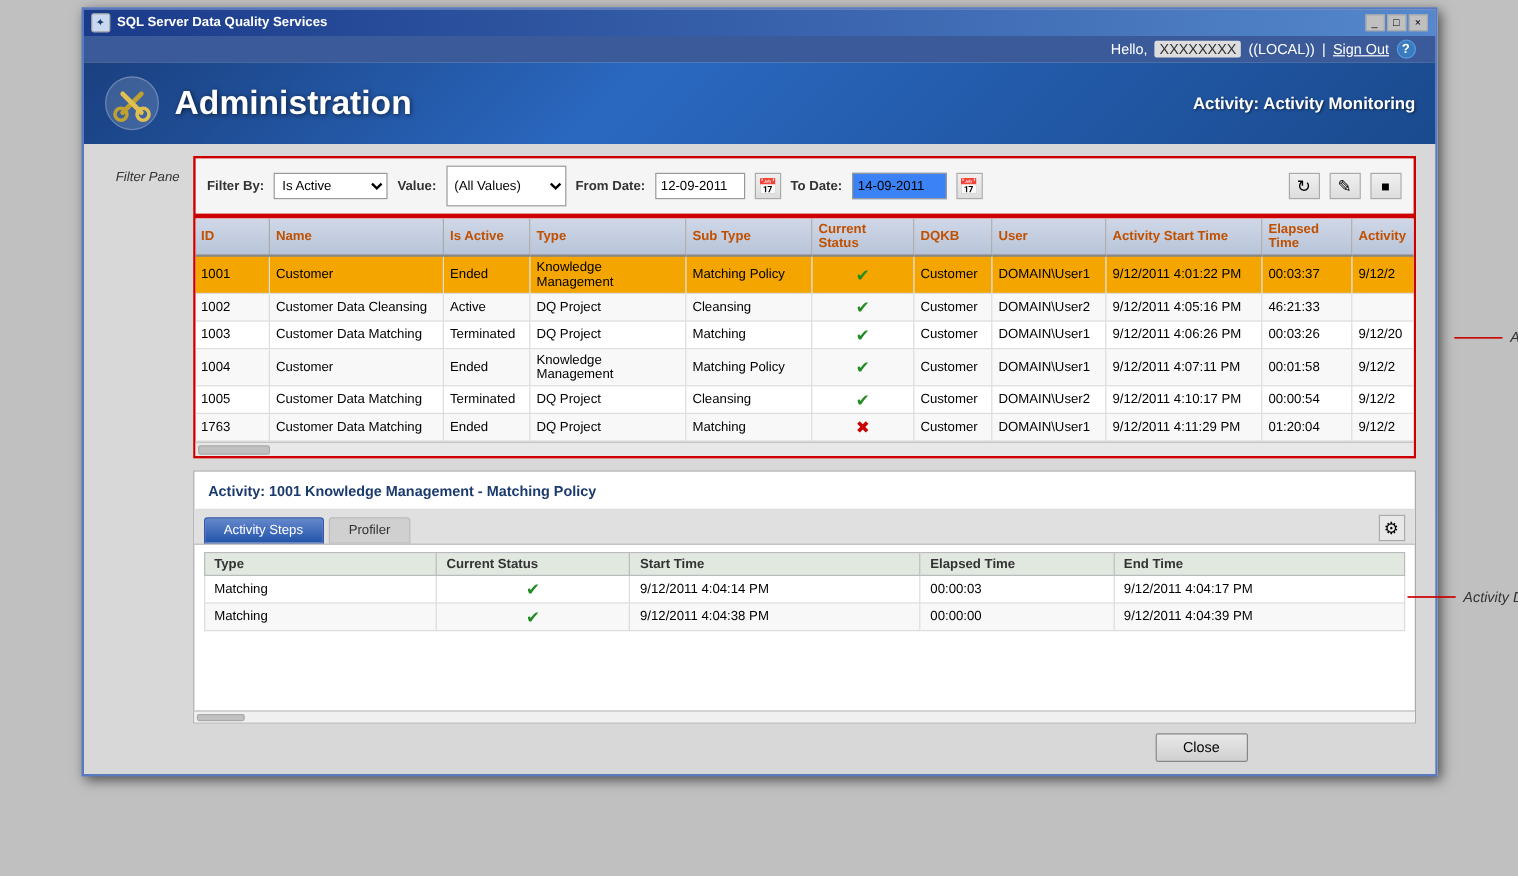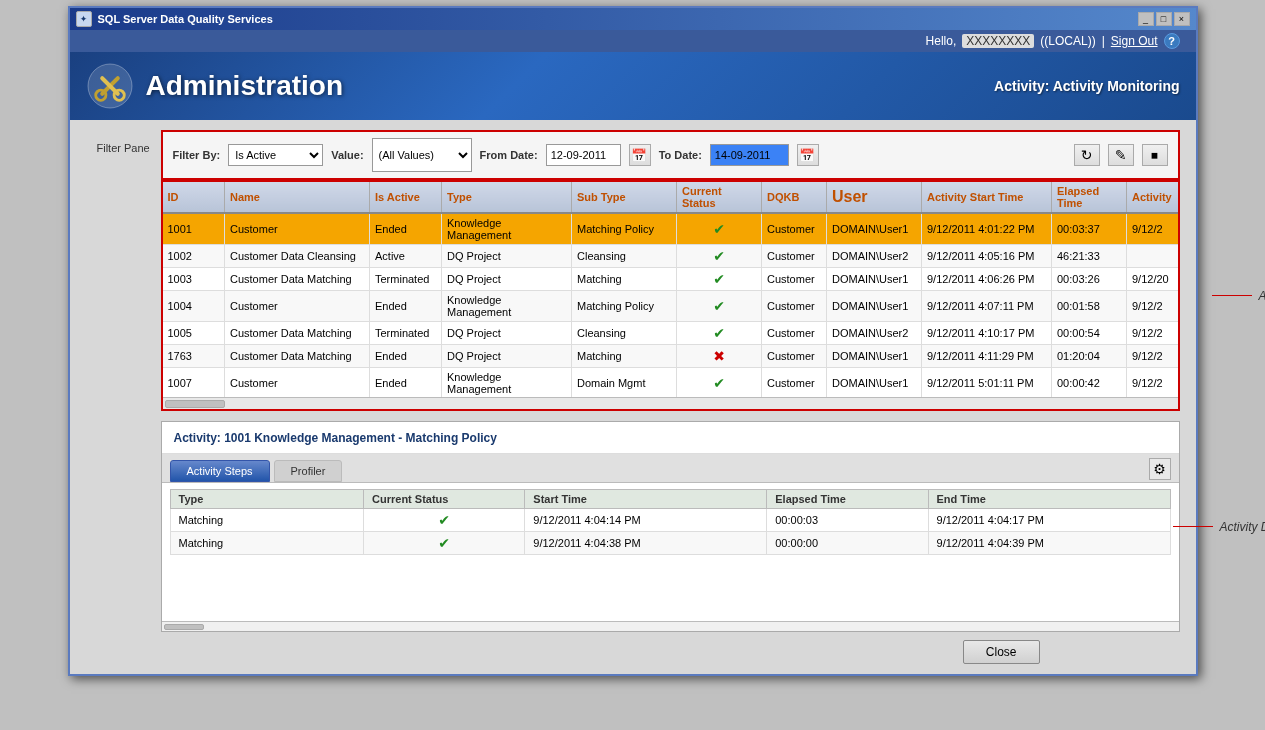--- a/index.html
+++ b/index.html
@@ -58,7 +58,7 @@
 
     <div style="position:relative; padding-left:75px;">
 
-      <div style="position:absolute; left:0; top:12px; font-size:11px; color:#333; padding-left:11px;">Filter Pane</div>
+      <div style="position:absolute; left:0; top:12px; font-size:11px; color:#333; font-style:italic;padding-left:11px;">Filter Pane</div>
 
       <div style="border:2px solid #cc0000; background:#f5f5f5; padding:6px 10px; display:flex; align-items:center; gap:8px; flex-wrap:wrap;">
         <label style="font-size:11px; font-weight:bold; color:#333;">Filter By:</label>

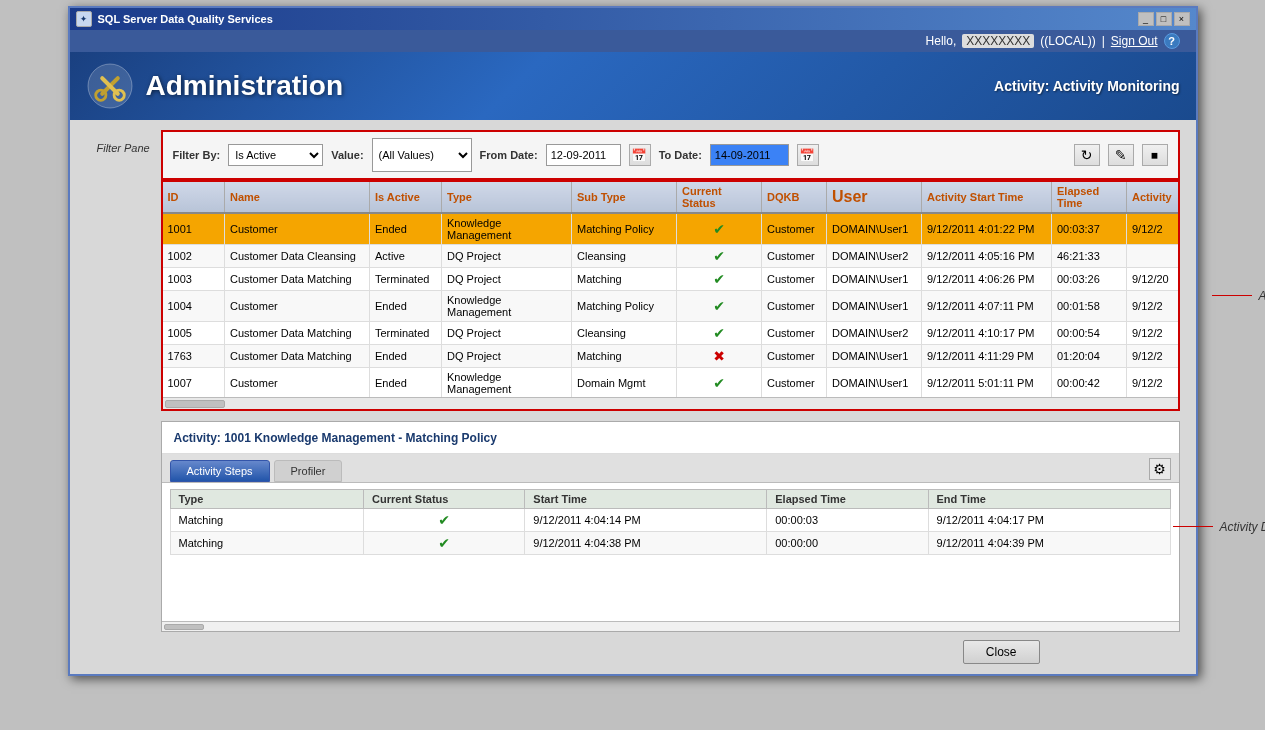--- a/index.html
+++ b/index.html
@@ -102,7 +102,7 @@
                 <th style="background:linear-gradient(to bottom,#d0d8e8,#b8c4d8); color:#c05000; font-weight:bold; font-size:11px; padding:3px 5px; border-right:1px solid #aaa; border-bottom:2px solid #888; text-align:left; width:105px;">Sub Type</th>
                 <th style="background:linear-gradient(to bottom,#d0d8e8,#b8c4d8); color:#c05000; font-weight:bold; font-size:11px; padding:3px 5px; border-right:1px solid #aaa; border-bottom:2px solid #888; text-align:left; width:85px;">Current Status</th>
                 <th style="background:linear-gradient(to bottom,#d0d8e8,#b8c4d8); color:#c05000; font-weight:bold; font-size:11px; padding:3px 5px; border-right:1px solid #aaa; border-bottom:2px solid #888; text-align:left; width:65px;">DQKB</th>
-                <th style="background:linear-gradient(to bottom,#d0d8e8,#b8c4d8); color:#c05000; font-weight:bold; font-size:16px; padding:3px 5px; border-right:1px solid #aaa; border-bottom:2px solid #888; text-align:left; width:95px;">User</th>
+                <th style="background:linear-gradient(to bottom,#d0d8e8,#b8c4d8); color:#c05000; font-weight:bold; font-size:11px; padding:3px 5px; border-right:1px solid #aaa; border-bottom:2px solid #888; text-align:left; width:95px;">User</th>
                 <th style="background:linear-gradient(to bottom,#d0d8e8,#b8c4d8); color:#c05000; font-weight:bold; font-size:11px; padding:3px 5px; border-right:1px solid #aaa; border-bottom:2px solid #888; text-align:left; width:130px;">Activity Start Time</th>
                 <th style="background:linear-gradient(to bottom,#d0d8e8,#b8c4d8); color:#c05000; font-weight:bold; font-size:11px; padding:3px 5px; border-right:1px solid #aaa; border-bottom:2px solid #888; text-align:left; width:75px;">Elapsed Time</th>
                 <th style="background:linear-gradient(to bottom,#d0d8e8,#b8c4d8); color:#c05000; font-weight:bold; font-size:11px; padding:3px 5px; border-right:1px solid #aaa; border-bottom:2px solid #888; text-align:left; width:60px;">Activity</th>

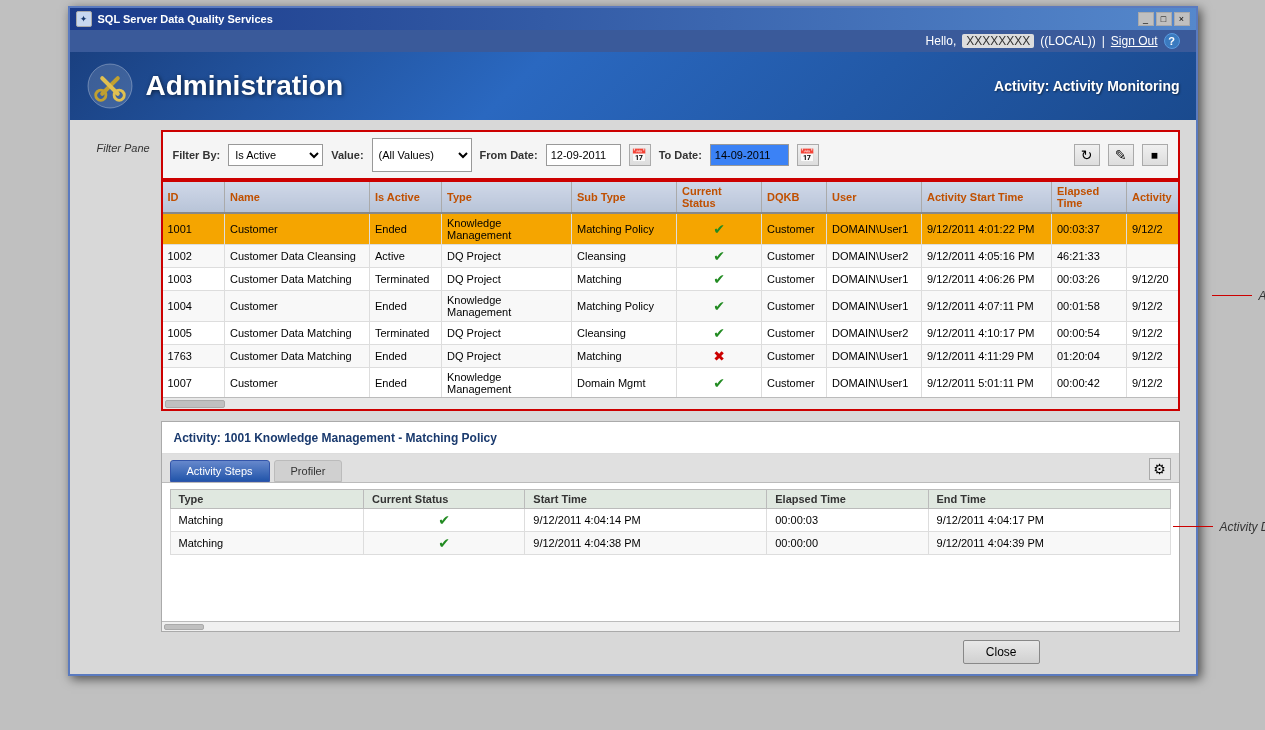--- a/index.html
+++ b/index.html
@@ -187,19 +187,6 @@
     <td style="padding:3px 5px; border-right:1px solid #ddd; border-bottom:1px solid #ddd; font-size:11px; background:#f8f8f8;">01:20:04</td>
     <td style="padding:3px 5px; border-right:1px solid #ddd; border-bottom:1px solid #ddd; font-size:11px; background:#f8f8f8;">9/12/2</td>
   </tr>
-                <tr>
-    <td style="padding:3px 5px; border-right:1px solid #ddd; border-bottom:1px solid #ddd; font-size:11px; background:#ffffff;">1007</td>
-    <td style="padding:3px 5px; border-right:1px solid #ddd; border-bottom:1px solid #ddd; font-size:11px; background:#ffffff;">Customer</td>
-    <td style="padding:3px 5px; border-right:1px solid #ddd; border-bottom:1px solid #ddd; font-size:11px; background:#ffffff;">Ended</td>
-    <td style="padding:3px 5px; border-right:1px solid #ddd; border-bottom:1px solid #ddd; font-size:11px; background:#ffffff;">Knowledge Management</td>
-    <td style="padding:3px 5px; border-right:1px solid #ddd; border-bottom:1px solid #ddd; font-size:11px; background:#ffffff;">Domain Mgmt</td>
-    <td style="padding:3px 5px; border-right:1px solid #ddd; border-bottom:1px solid #ddd; font-size:11px; background:#ffffff; text-align:center;"><span style="color:#228B22; font-size:14px;">✔</span></td>
-    <td style="padding:3px 5px; border-right:1px solid #ddd; border-bottom:1px solid #ddd; font-size:11px; background:#ffffff;">Customer</td>
-    <td style="padding:3px 5px; border-right:1px solid #ddd; border-bottom:1px solid #ddd; font-size:11px; background:#ffffff;">DOMAIN\User1</td>
-    <td style="padding:3px 5px; border-right:1px solid #ddd; border-bottom:1px solid #ddd; font-size:11px; background:#ffffff;">9/12/2011 5:01:11 PM</td>
-    <td style="padding:3px 5px; border-right:1px solid #ddd; border-bottom:1px solid #ddd; font-size:11px; background:#ffffff;">00:00:42</td>
-    <td style="padding:3px 5px; border-right:1px solid #ddd; border-bottom:1px solid #ddd; font-size:11px; background:#ffffff;">9/12/2</td>
-  </tr>
               </tbody>
           </table>
         </div>

